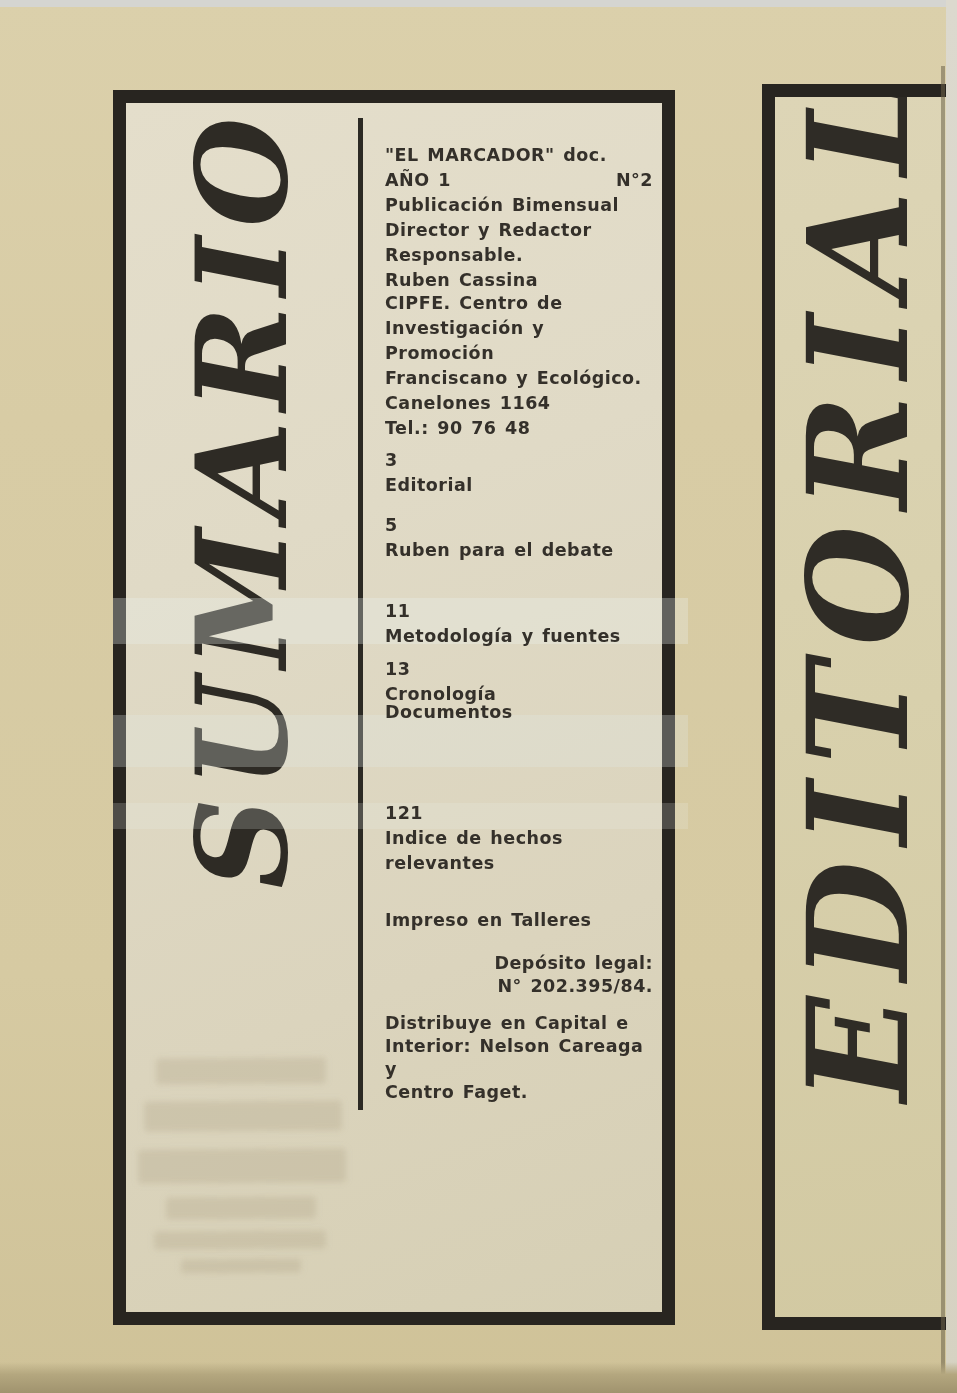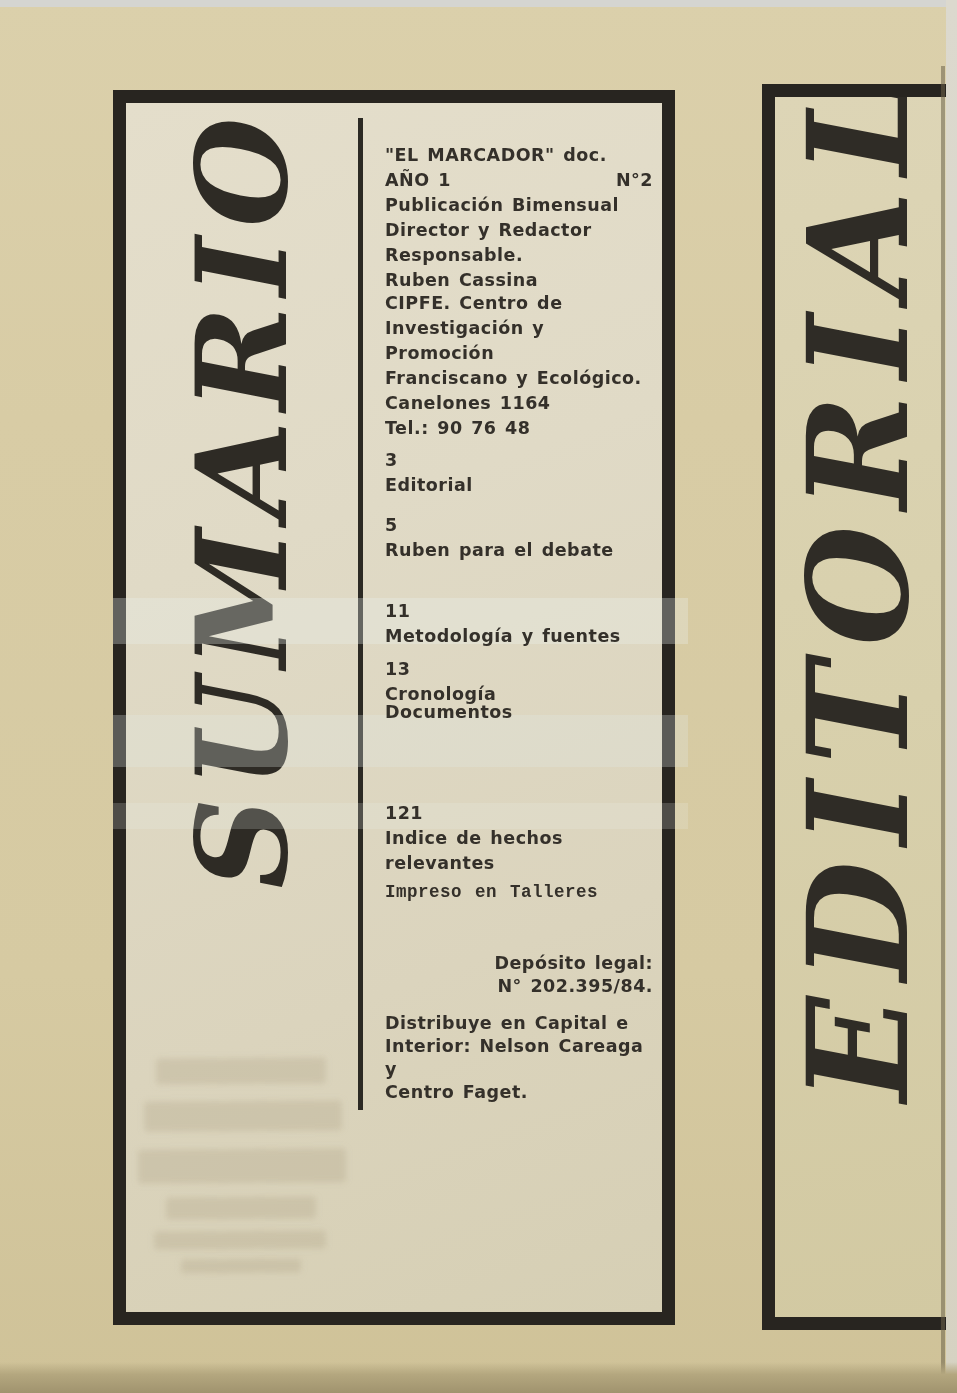--- a/index.html
+++ b/index.html
@@ -47,7 +47,7 @@
   .b-publisher{top:188px;}
   .b-toc1{top:345px;} .b-toc2{top:410px;} .b-toc3{top:496px;}
   .b-toc4{top:535px;margin-top:19px;} .b-toc5{top:597px;} .b-toc6{top:674px;margin-top:24px;}
-  .b-printer{top:777px;font-family:Liberation Mono, monospace;}
+  .b-printer{top:805px;}
   .b-legal{top:849px;text-align:right;}
   .b-dist{top:909px;}
 

